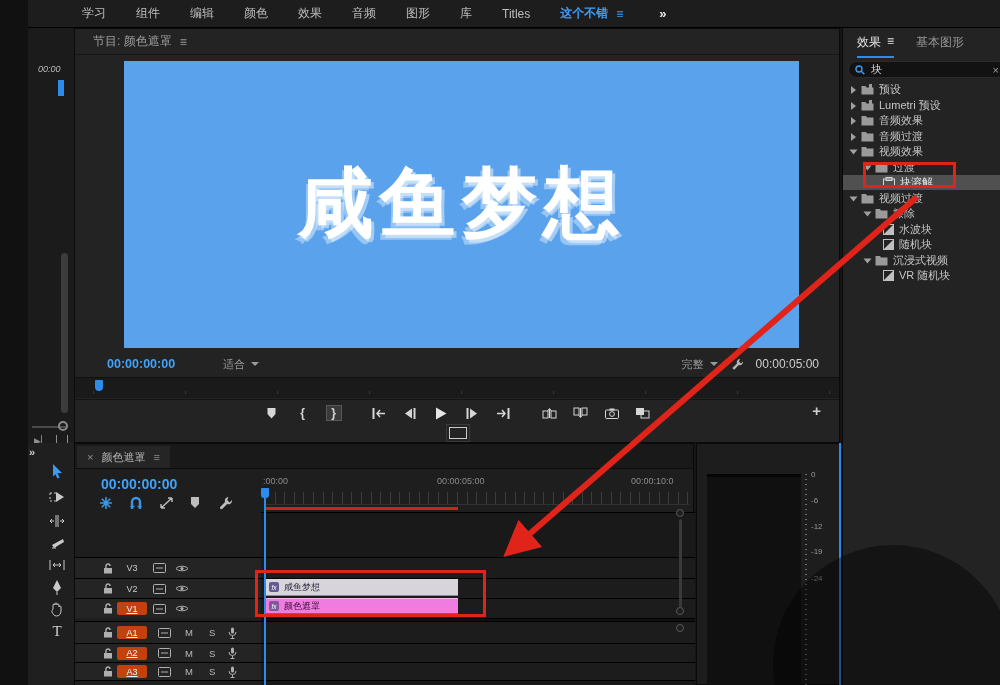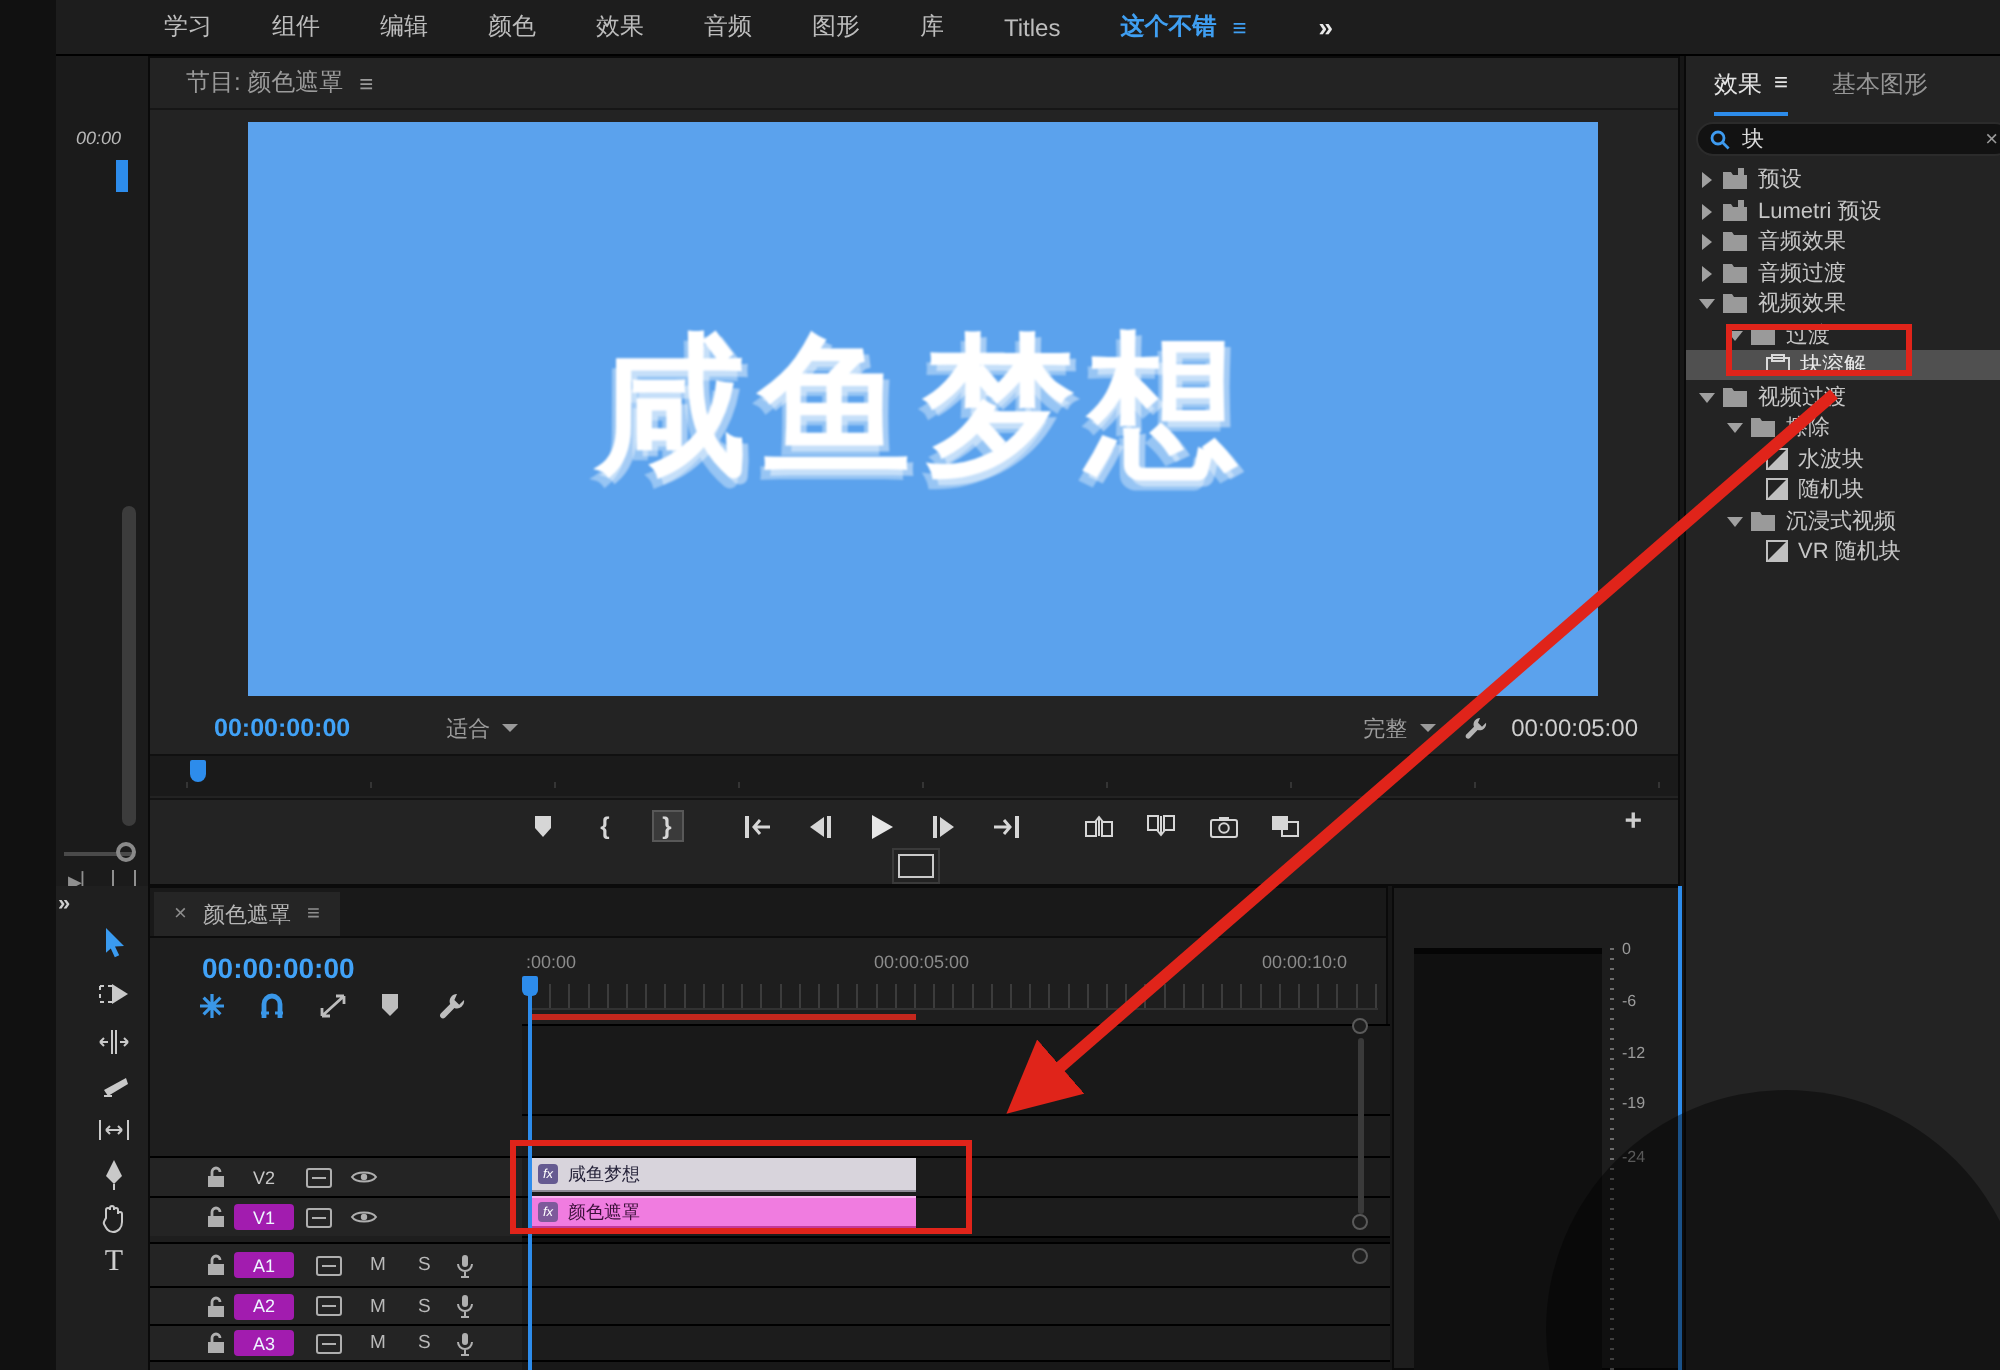--- a/index.html
+++ b/index.html
@@ -432,6 +432,21 @@
       <span>颜色遮罩</span>
     </div>
 
+    <div class="hrow" style="top:113px;height:21px;">
+      <svg class="abs" style="left:28px;" width="10" height="11" viewBox="0 0 10 11">
+          <rect x="1" y="5" width="8" height="5.5" fill="#afafaf"></rect>
+          <path d="M3 5 V3 a2 2 0 0 1 4 0" stroke="#afafaf" stroke-width="1.4" fill="none"></path>
+        </svg>
+      <span class="chip">V3</span>
+      <svg class="abs" style="left:78px;" width="13" height="10" viewBox="0 0 13 10">
+          <rect x="0.5" y="0.5" width="12" height="9" rx="1" fill="none" stroke="#afafaf"></rect>
+          <path d="M3 5 h7" stroke="#afafaf"></path>
+        </svg>
+      <svg class="abs" style="left:100px;" width="14" height="9" viewBox="0 0 14 9">
+          <path d="M1 4.5 C3 1.5 11 1.5 13 4.5 C11 7.5 3 7.5 1 4.5 Z" fill="none" stroke="#afafaf"></path>
+          <circle cx="7" cy="4.5" r="1.6" fill="#afafaf"></circle>
+        </svg>
+    </div>
     <div class="hrow" style="top:134px;height:20px;">
       <svg class="abs" style="left:28px;" width="10" height="11" viewBox="0 0 10 11">
           <rect x="1" y="5" width="8" height="5.5" fill="#afafaf"></rect>

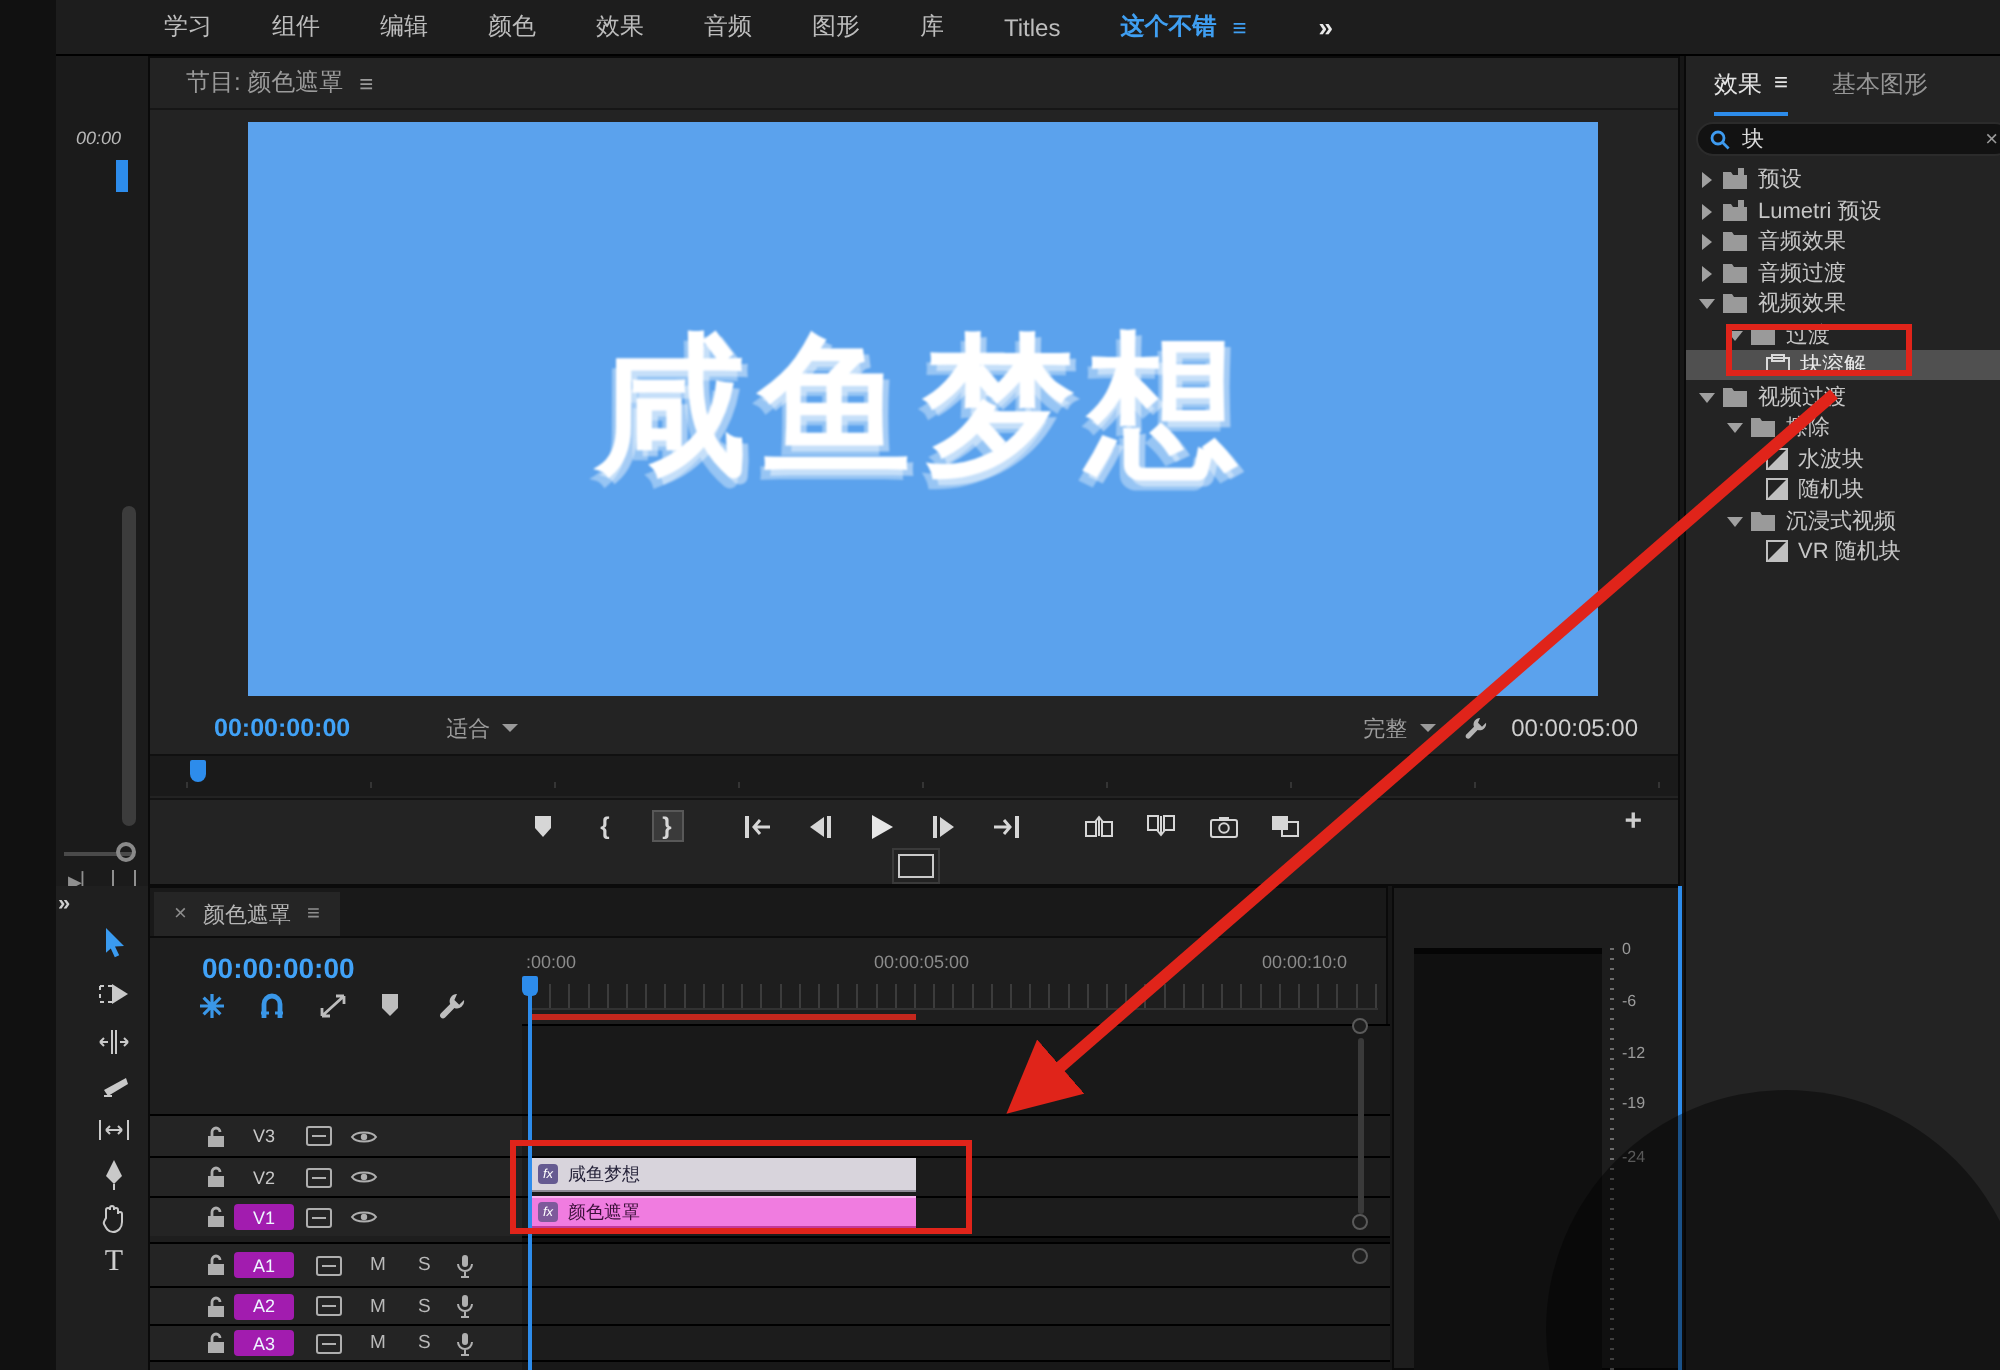--- a/index.html
+++ b/index.html
@@ -57,7 +57,7 @@
   .lane{position:absolute;left:186px;width:434px;background:#1c1c1c;border-top:1px solid #000;box-sizing:border-box;}
   .hrow{position:absolute;left:0;width:186px;background:#242424;border-top:1px solid #000;box-sizing:border-box;display:flex;align-items:center;}
   .chip{position:absolute;left:42px;width:30px;height:13px;border-radius:2px;display:flex;align-items:center;justify-content:center;font-size:9px;color:#c8c8c8;}
-  .chip.on{background:#a21caf;color:#eef6ff;}
+  .chip.on{background:#c2410c;color:#eef6ff;text-decoration:underline;}
   .ms{position:absolute;font-size:9.5px;color:#b9b9b9;}
   .clip{position:absolute;left:190px;width:193px;height:17px;display:flex;align-items:center;gap:5px;padding-left:4px;box-sizing:border-box;font-size:9px;}
   .fxb{width:10px;height:10px;border-radius:2px;background:#655a91;color:#fff;font-size:6.5px;font-style:italic;display:flex;align-items:center;justify-content:center;flex:none;}

